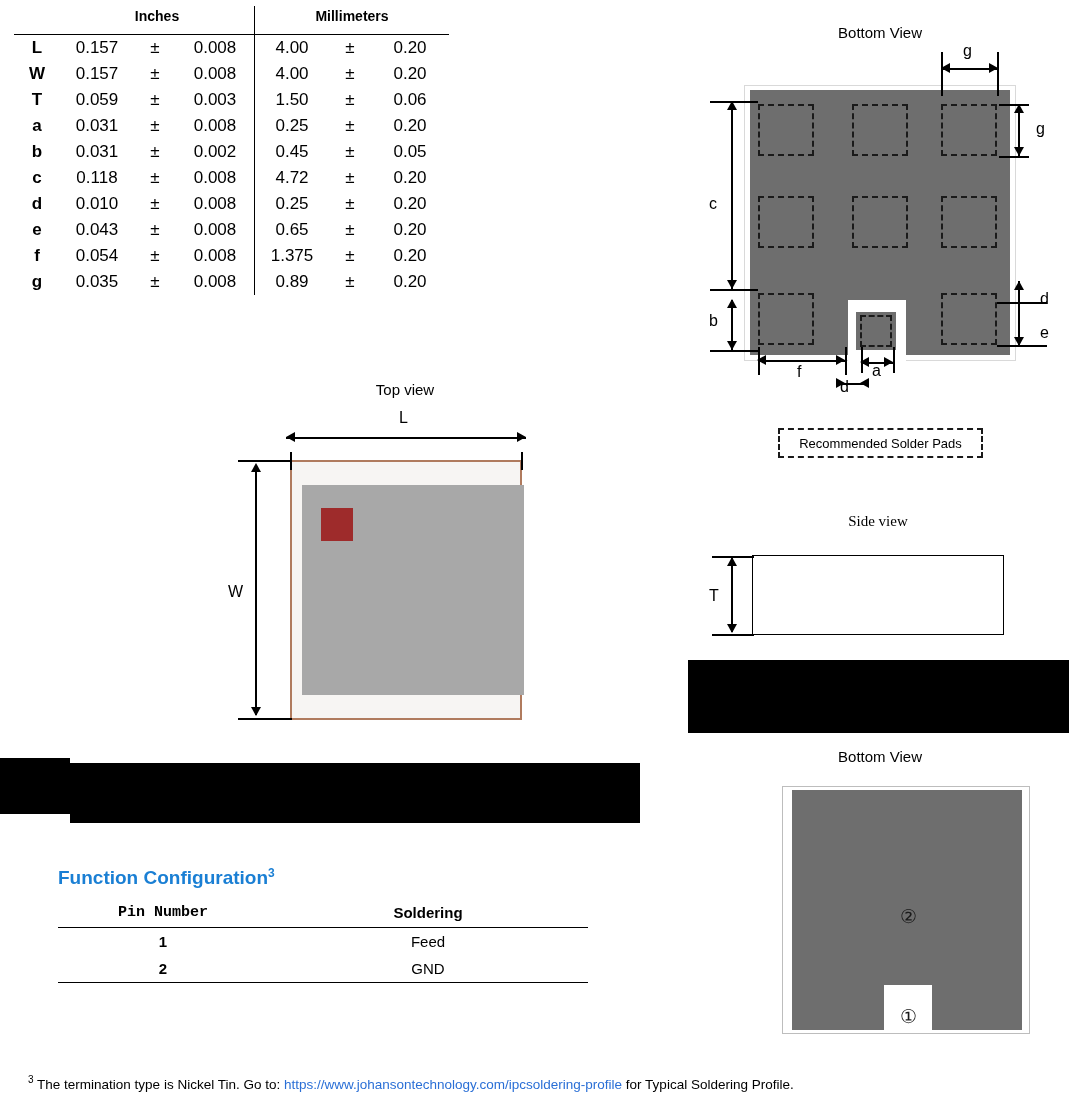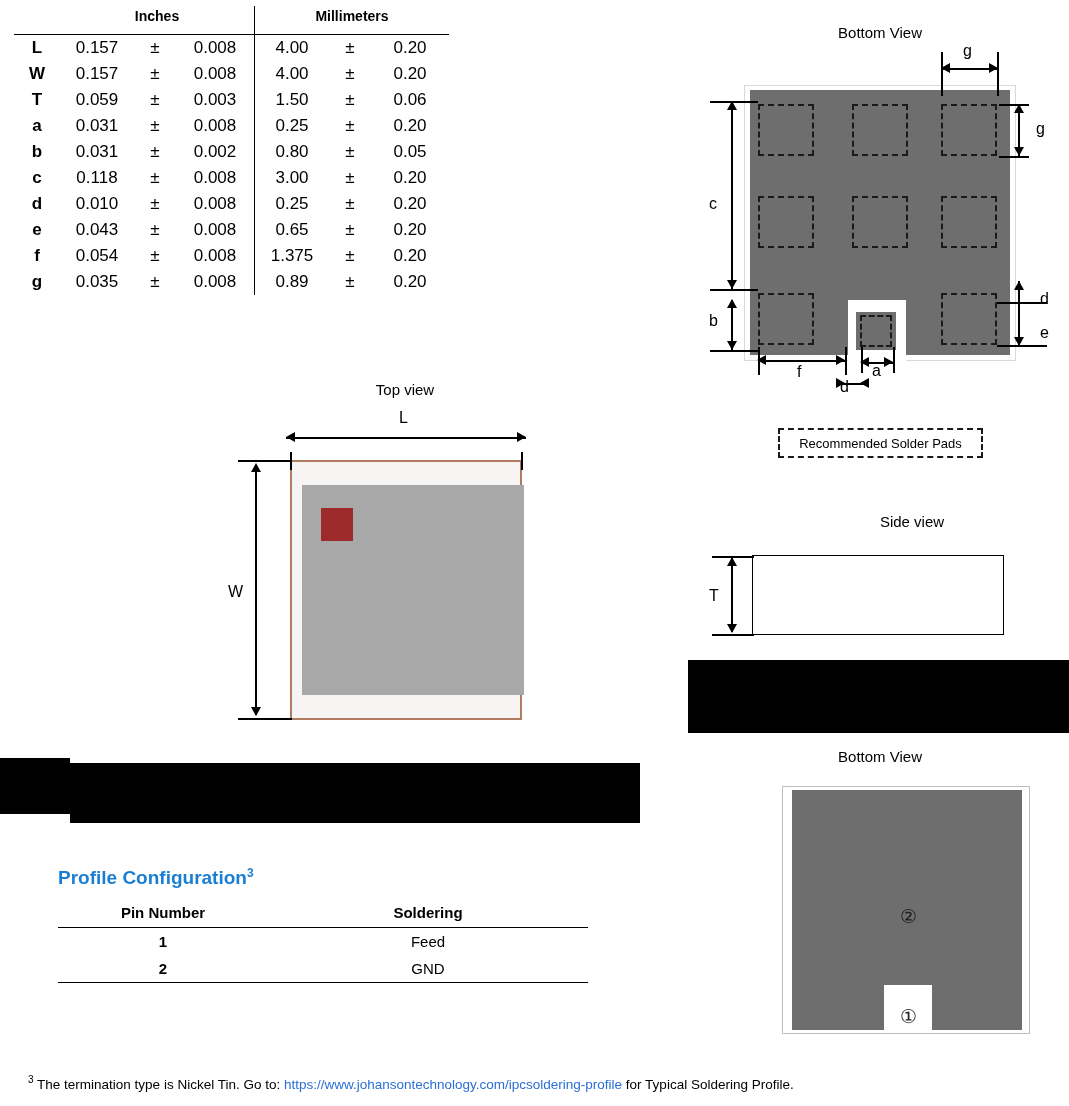--- a/index.html
+++ b/index.html
@@ -228,7 +228,7 @@
         <td class="val">0.031</td>
         <td class="pm">±</td>
         <td class="tol">0.002</td>
-        <td class="val vline-l">0.80</td>
+        <td class="val vline-l">0.45</td>
         <td class="pm">±</td>
         <td class="tol">0.05</td>
       </tr>

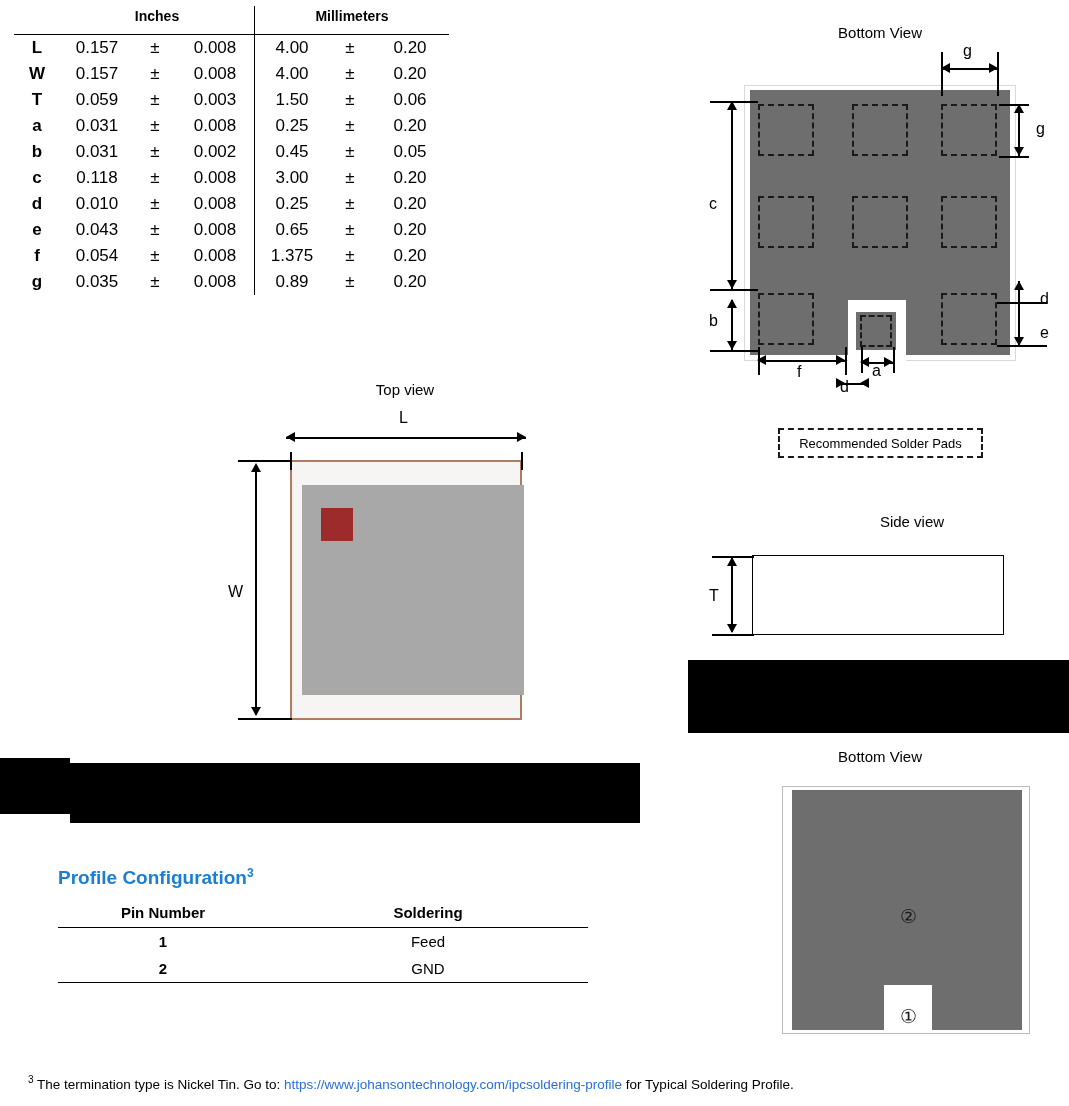--- a/index.html
+++ b/index.html
@@ -237,7 +237,7 @@
         <td class="val">0.118</td>
         <td class="pm">±</td>
         <td class="tol">0.008</td>
-        <td class="val vline-l">3.00</td>
+        <td class="val vline-l">4.72</td>
         <td class="pm">±</td>
         <td class="tol">0.20</td>
       </tr>

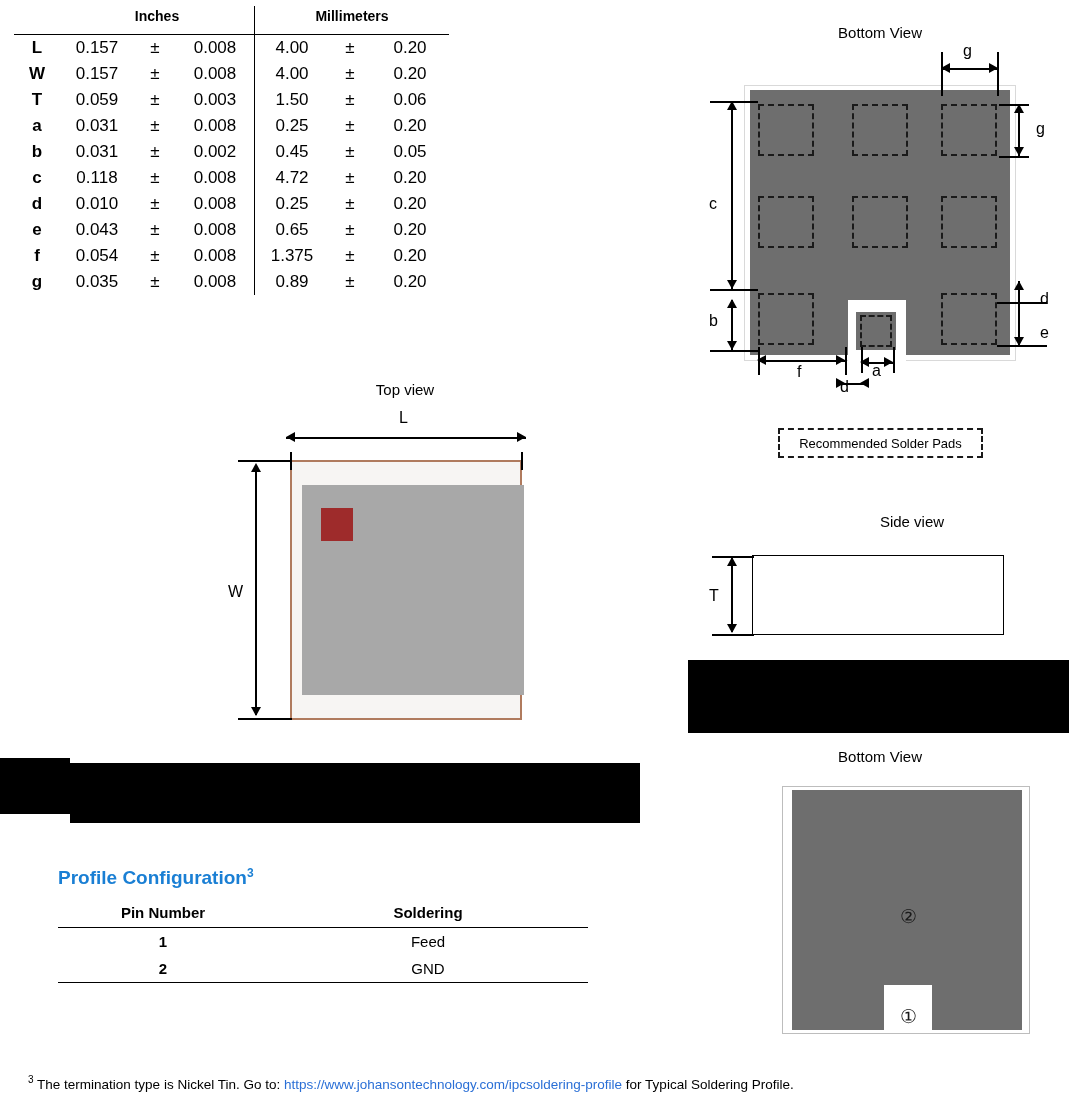--- a/index.html
+++ b/index.html
@@ -108,7 +108,7 @@
   }
 
   
-  #sv-cap { left: 832px; top: 513px; width: 160px; }
+  #sv-cap { left: 798px; top: 513px; width: 160px; font-family: Liberation Serif, serif; }
   #sv-box {
     left: 752px; top: 555px; width: 252px; height: 80px;
     border: 1.5px solid #000; background: #fff; box-sizing: border-box;

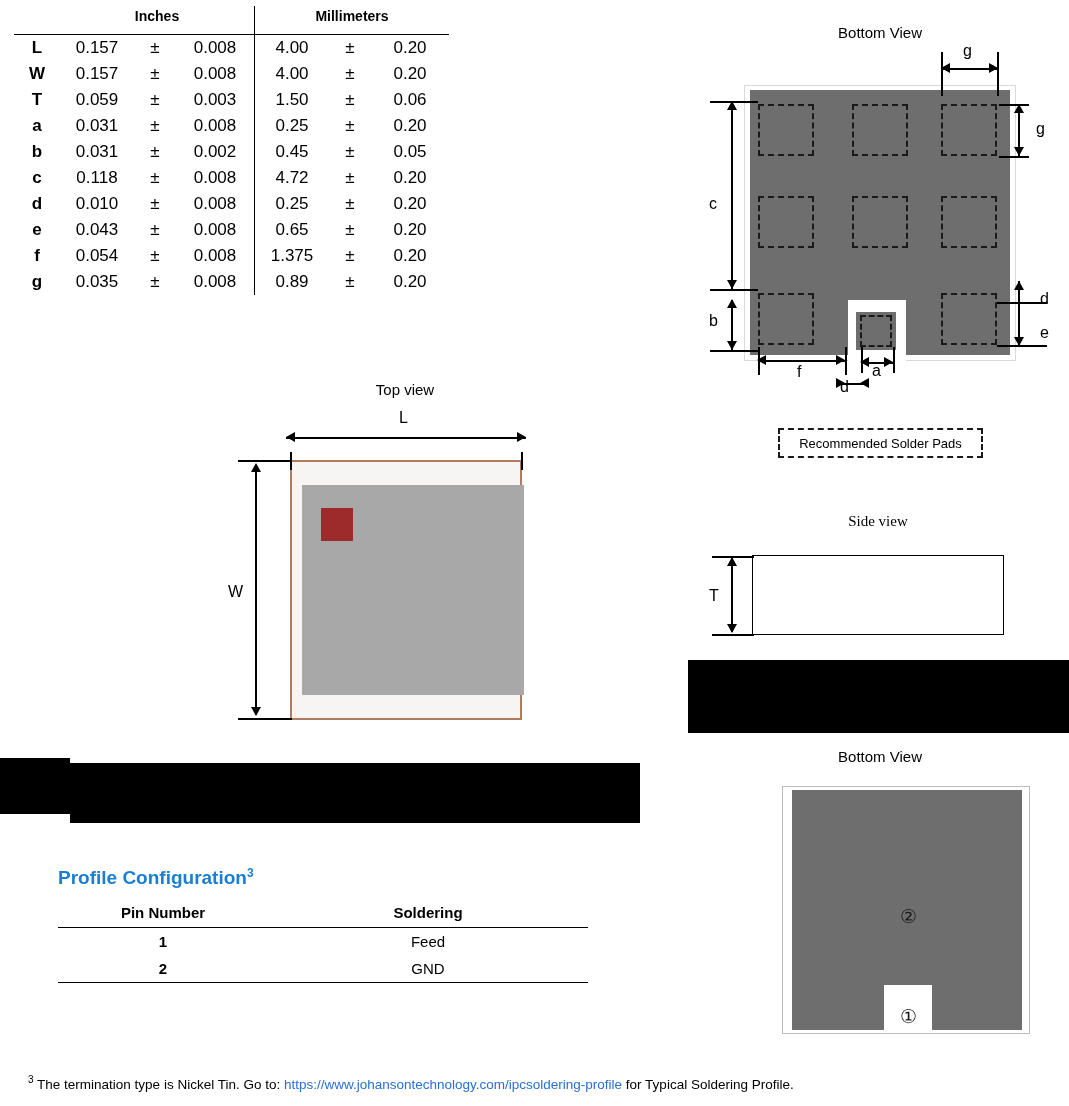--- a/index.html
+++ b/index.html
@@ -402,7 +402,7 @@
 <div class="circnum" style="left:900px; top:1005px;">①</div>
 
 <div class="abs" id="term-title">
-  <span>Profile Configuration</span><sup>3</sup>
+  <span>Function Configuration</span><sup>3</sup>
 </div>
 
 <div class="abs" id="term-table">

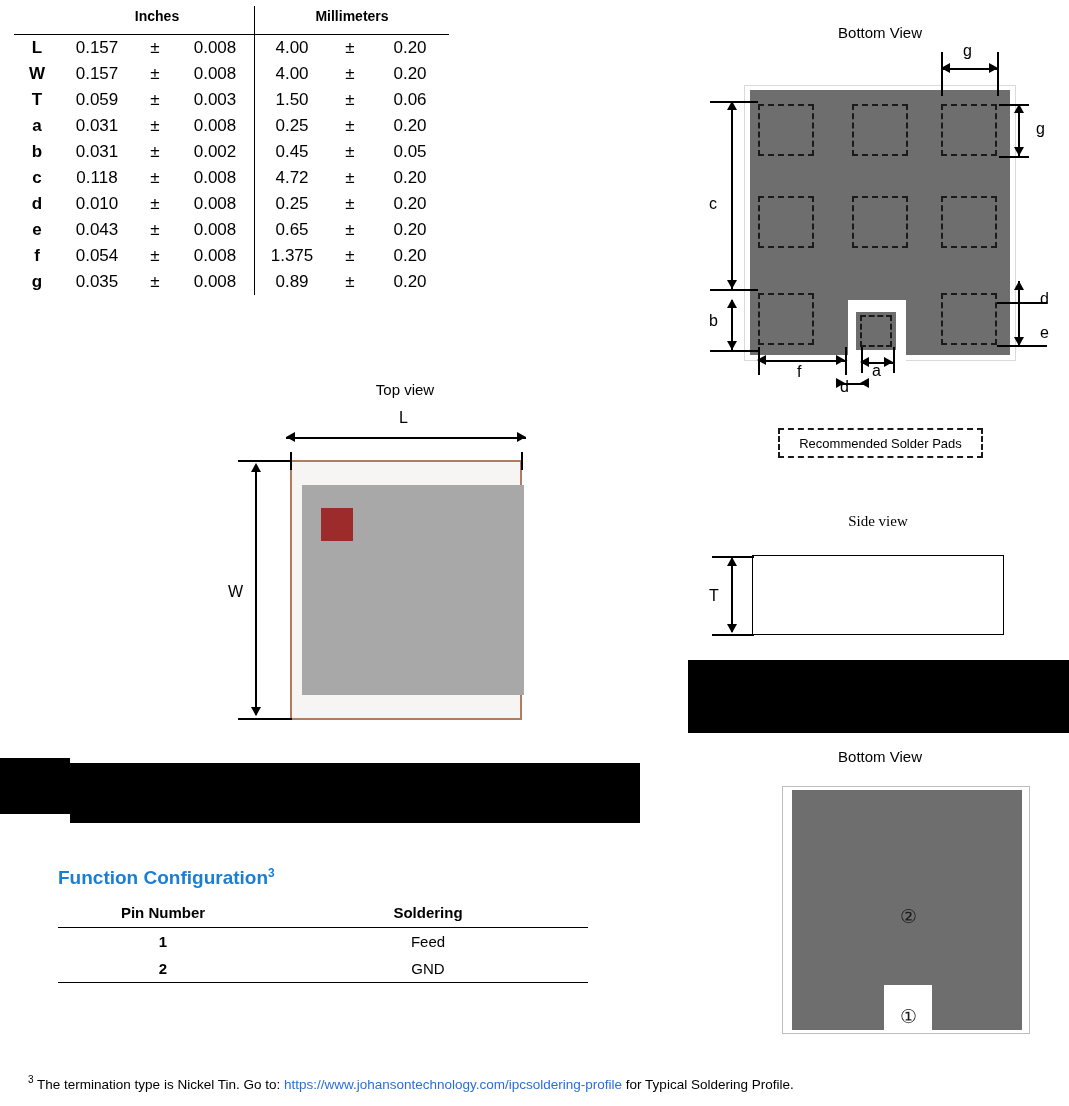--- a/index.html
+++ b/index.html
@@ -409,7 +409,7 @@
   <table>
     <thead>
       <tr>
-        <th style="width:210px;">Pin Number</th>
+        <th style="width:210px;font-family:Liberation Mono, monospace;">Pin Number</th>
         <th style="width:320px;">Soldering</th>
       </tr>
     </thead>

